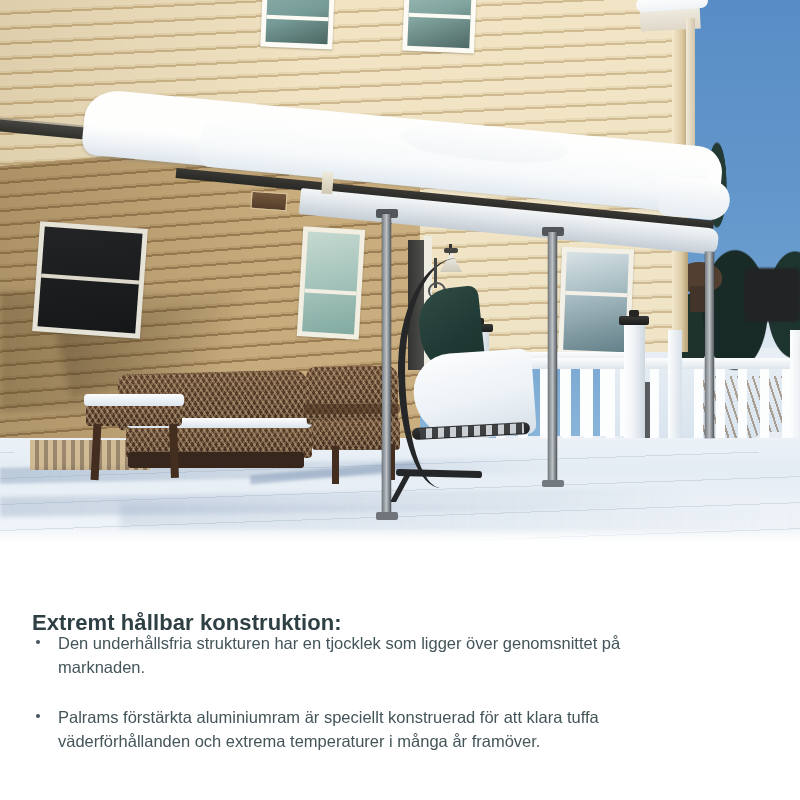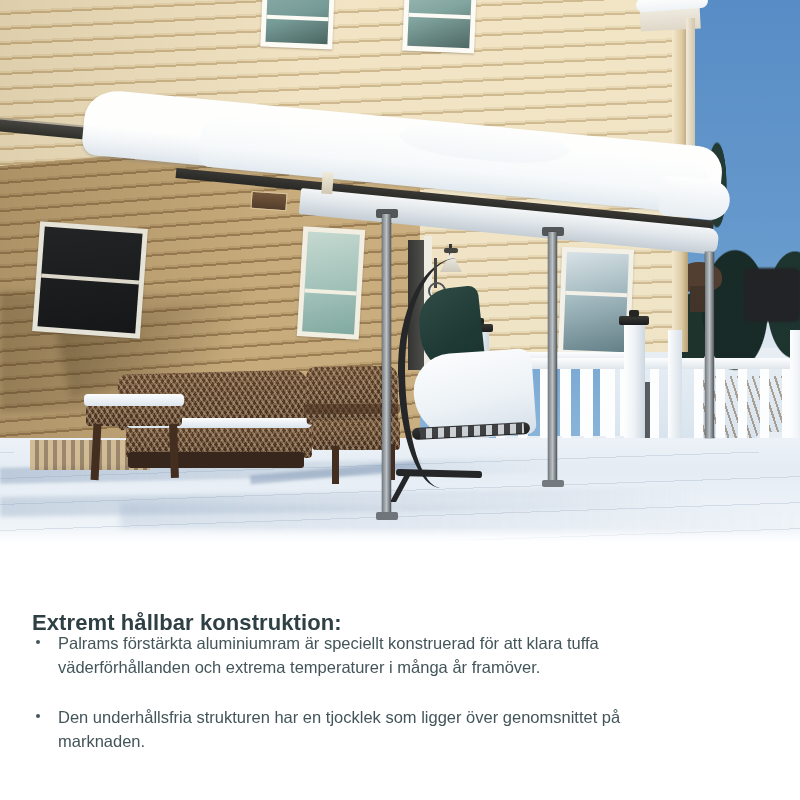--- a/index.html
+++ b/index.html
@@ -566,11 +566,11 @@
     <ul class="bullets">
       <li>
         <span class="dot"></span>
-        <span>Palrams förstärkta aluminiumram är speciellt konstruerad för att klara tuffa väderförhållanden och extrema temperaturer i många år framöver.</span>
+        <span>Den underhållsfria strukturen har en tjocklek som ligger över genomsnittet på marknaden.</span>
       </li>
       <li>
         <span class="dot"></span>
-        <span>Den underhållsfria strukturen har en tjocklek som ligger över genomsnittet på marknaden.</span>
+        <span>Palrams förstärkta aluminiumram är speciellt konstruerad för att klara tuffa väderförhållanden och extrema temperaturer i många år framöver.</span>
       </li>
     </ul>
   </div>

